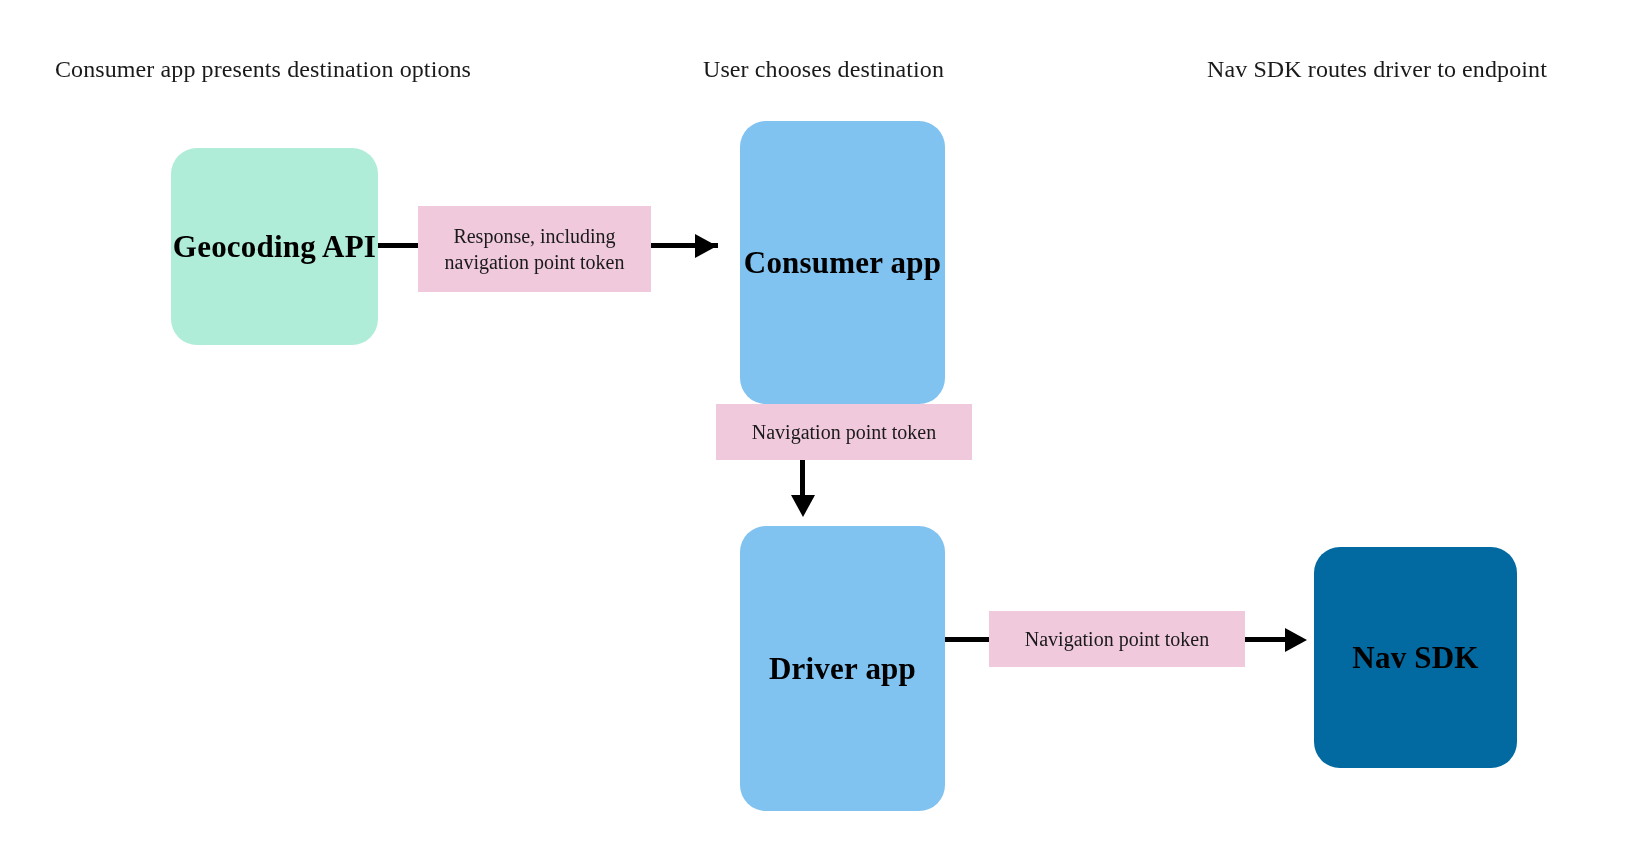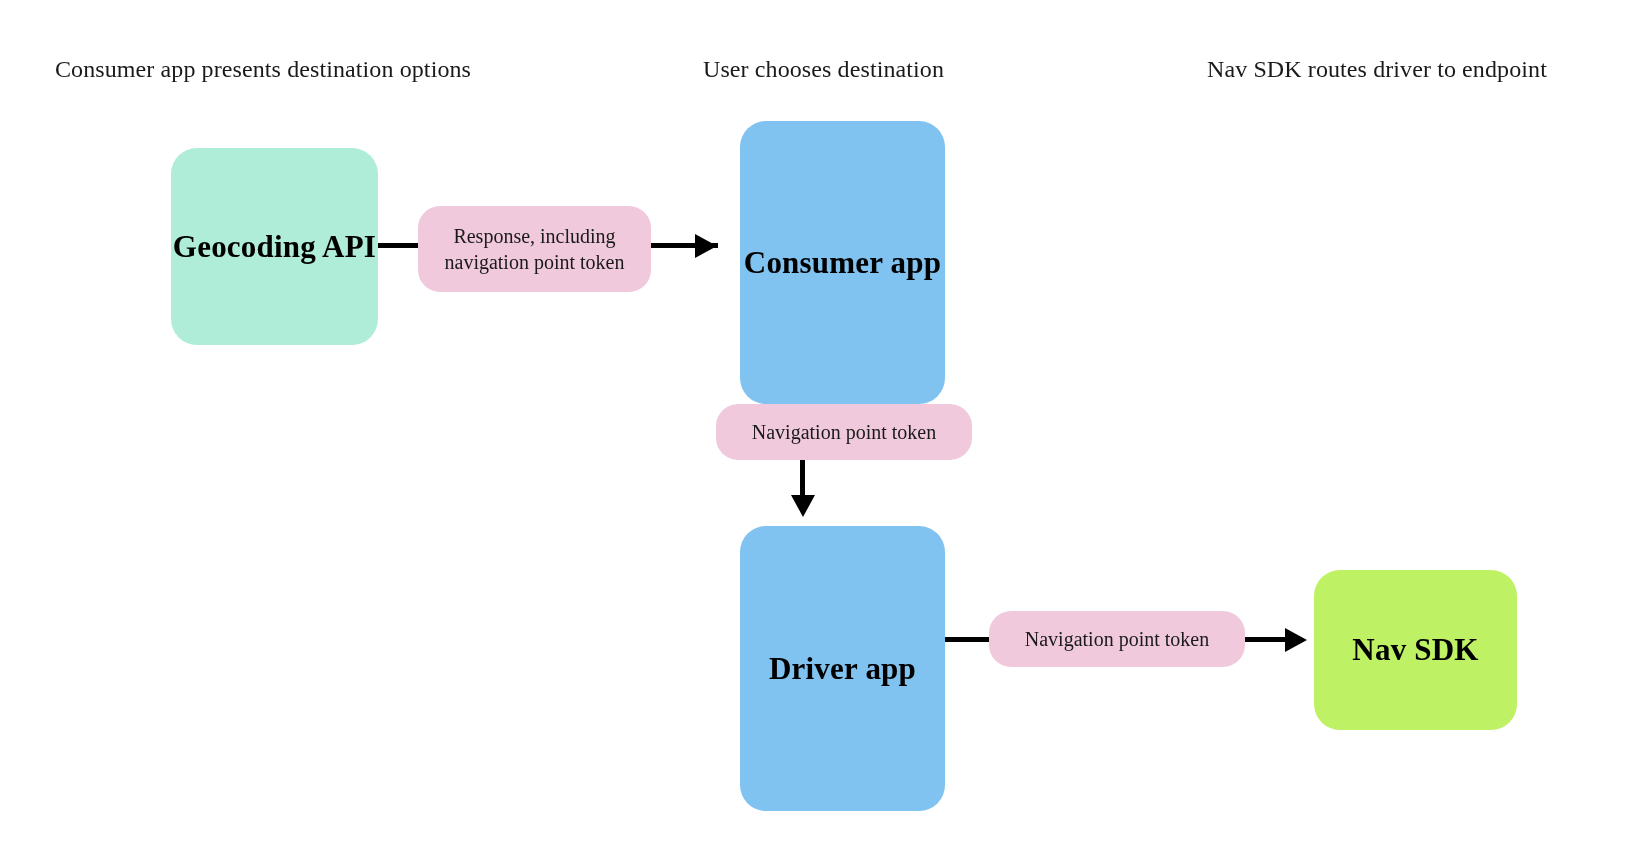--- a/index.html
+++ b/index.html
@@ -86,7 +86,6 @@
     line-height: 26px;
     z-index: 4;
     padding: 4px 8px;
-    border-radius: 22px;
   }
   #lbl-response {
     left: 418px; top: 206px;

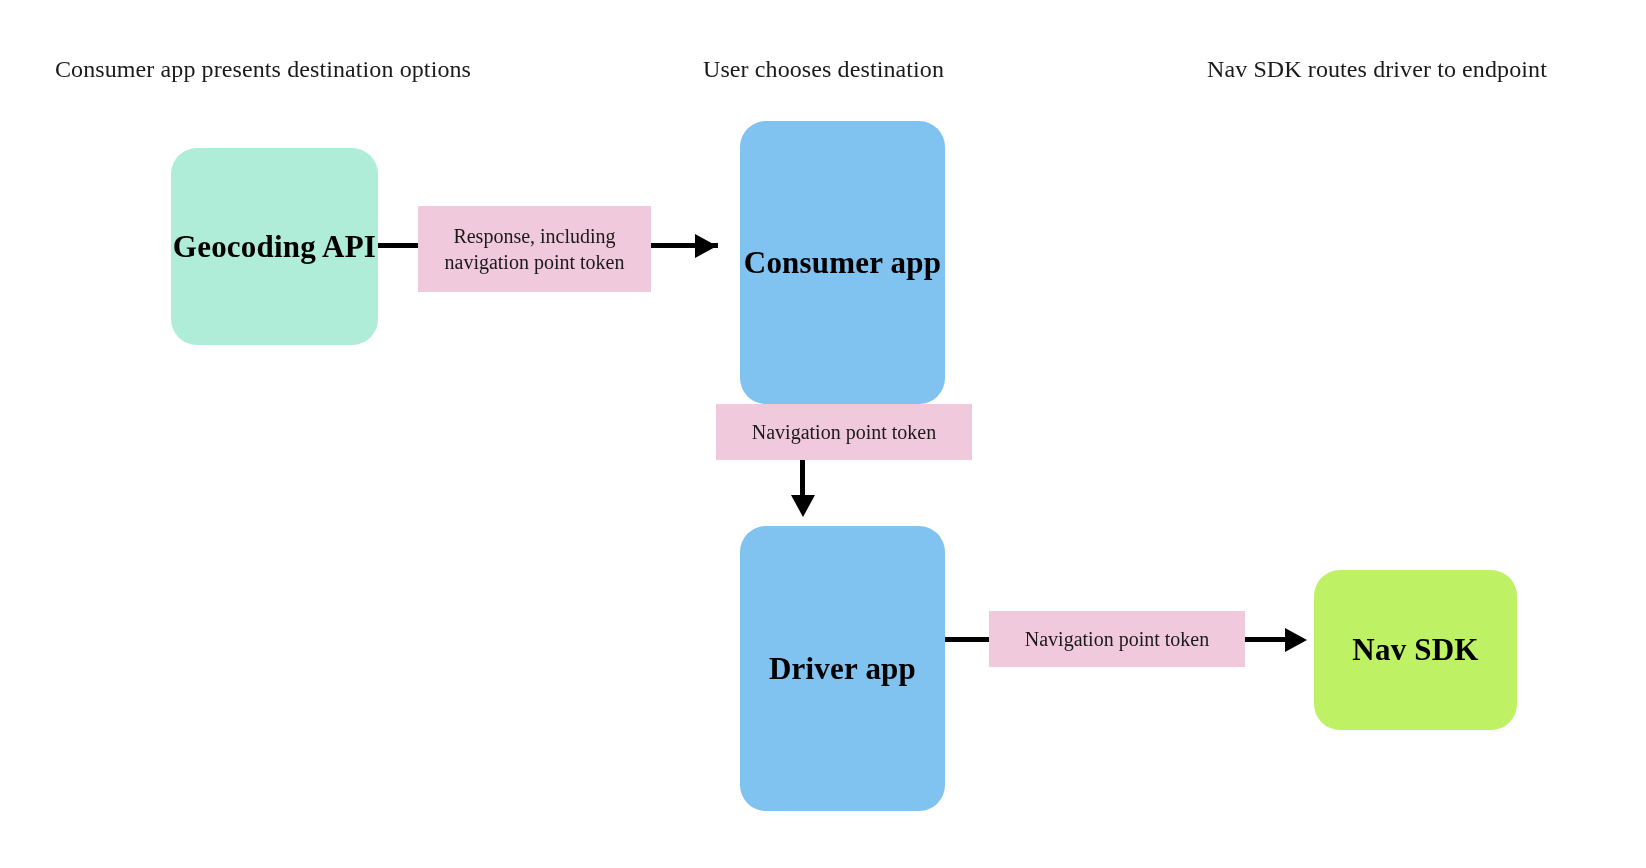--- a/index.html
+++ b/index.html
@@ -67,9 +67,9 @@
     background: #80c2f0;
   }
   #node-navsdk {
-    left: 1314px; top: 570px;
-    width: 203px; height: 160px;
-    background: #bef264;
+    left: 1314px; top: 547px;
+    width: 203px; height: 221px;
+    background: #0369a1;
   }
 
   

